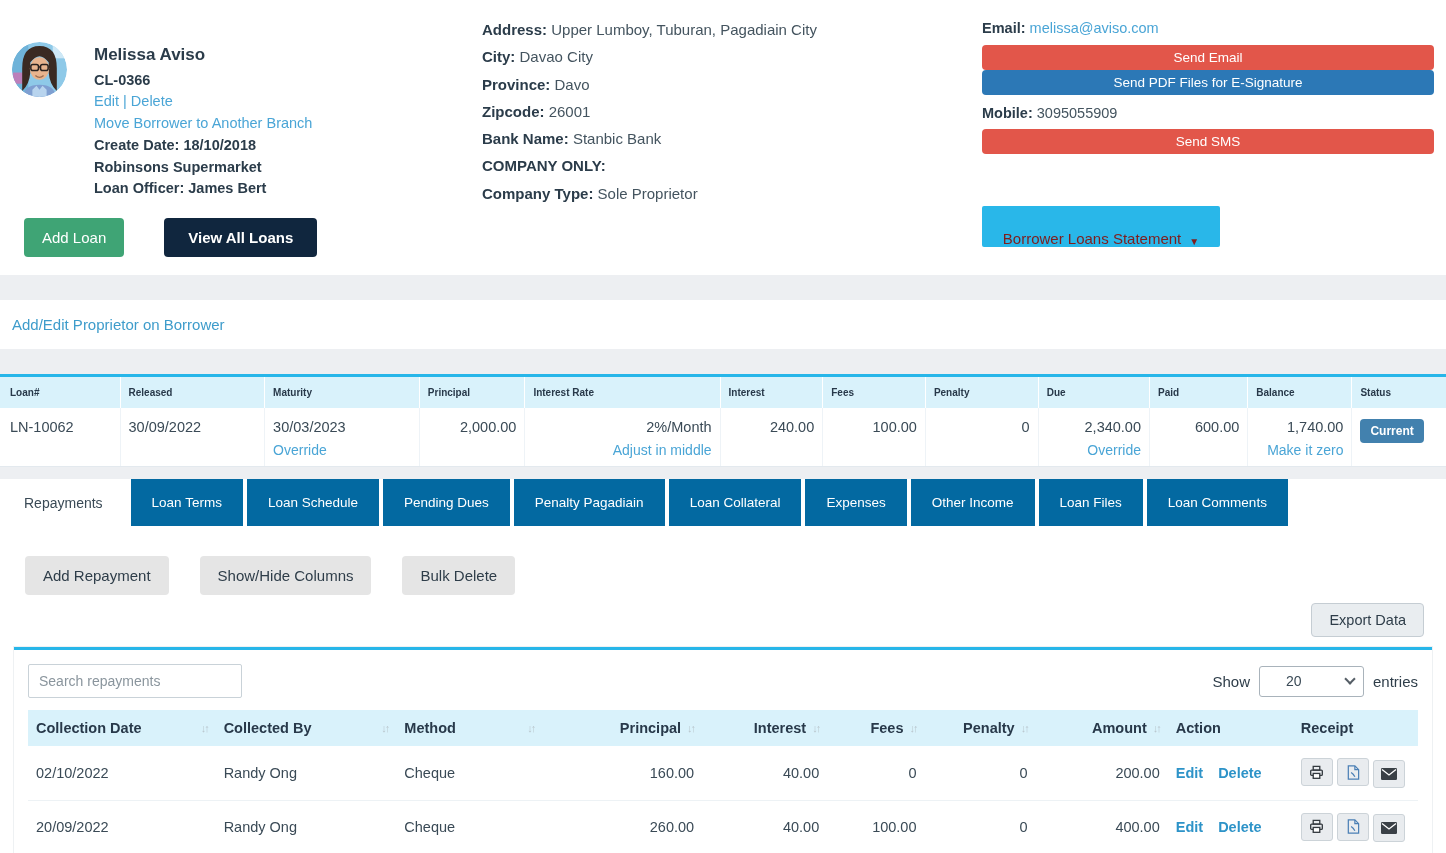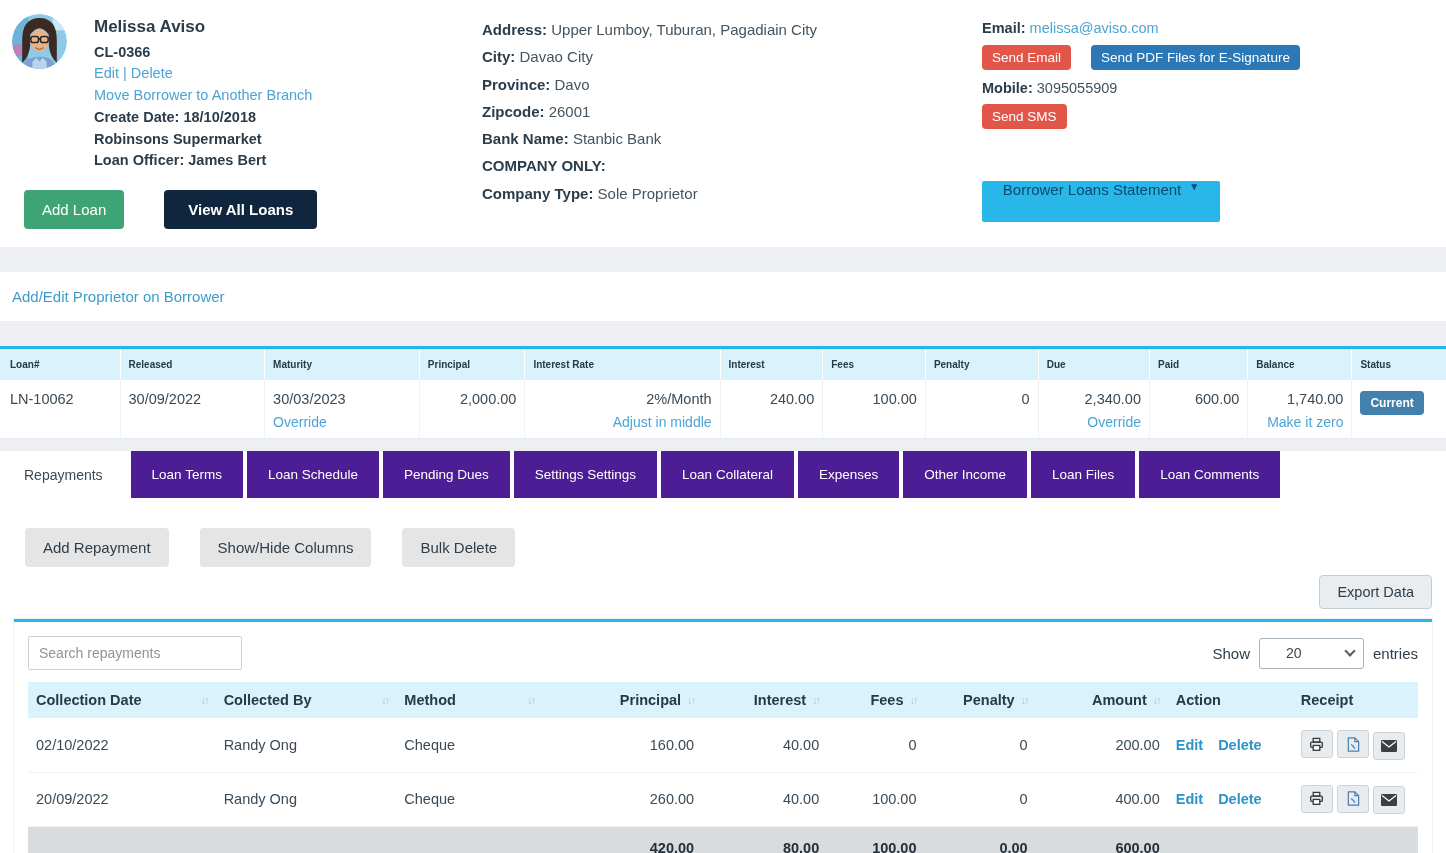--- a/index.html
+++ b/index.html
@@ -10,7 +10,7 @@
   
   .top { display:flex; padding:14px 12px 18px 12px; }
   .col-left { width:470px; }
-  .profile { display:flex; }
+  .profile { display:flex;margin-top:28px; }
   .avatar { width:55px; height:55px; border-radius:50%; overflow:hidden; flex-shrink:0; }
   .avatar svg { display:block; width:100%; height:100%; }
   .info { margin-left:27px; line-height:1.5; }

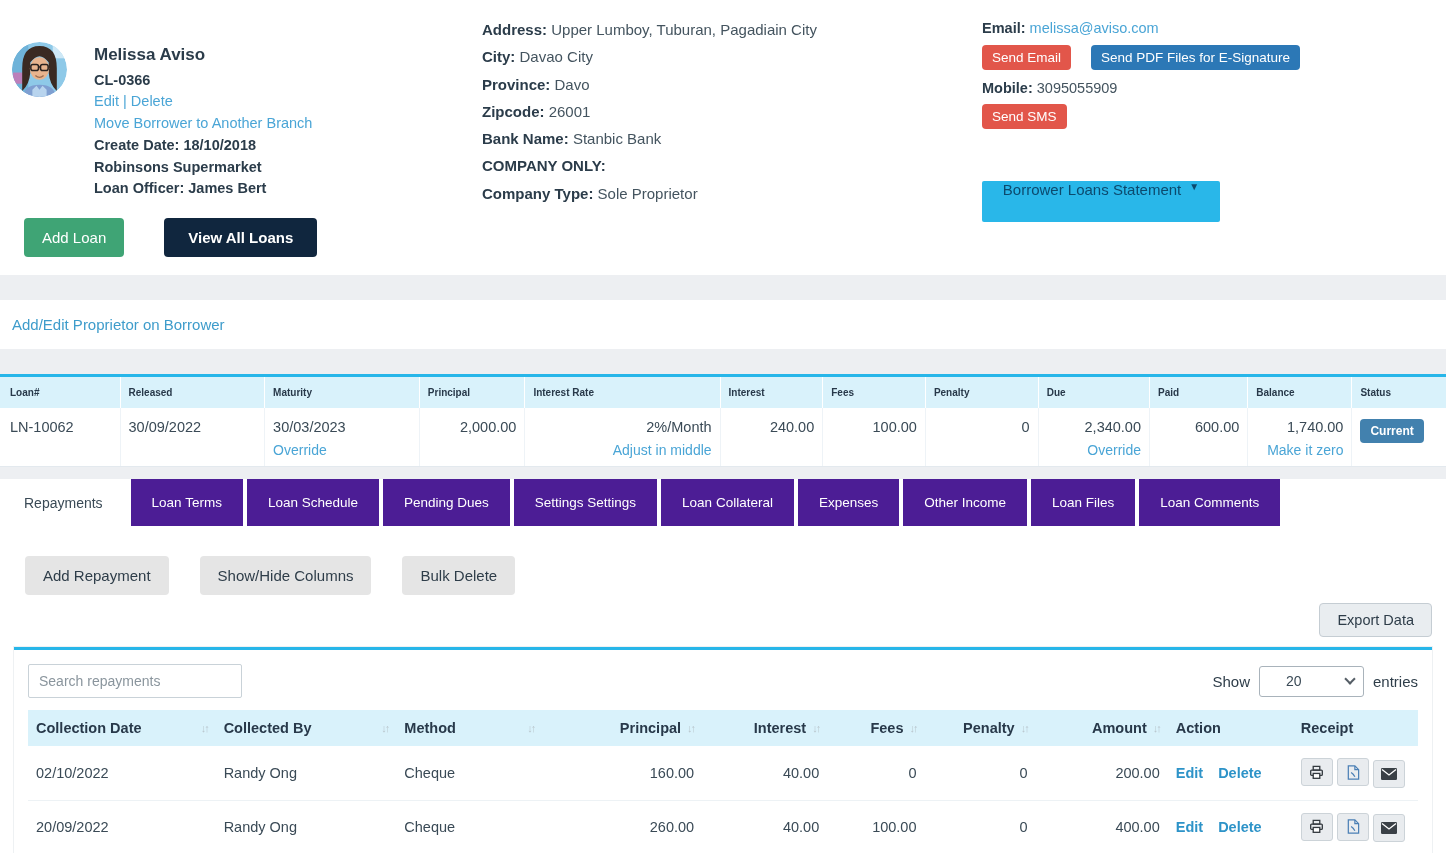--- a/index.html
+++ b/index.html
@@ -30,7 +30,7 @@
   .line span { color:#44545f; }
 
   .col-right { flex:1; padding-top:2px; line-height:1.7; }
-  .pill-row { display:flex; gap:20px; margin:4px 0 6px; }
+  .pill-row { display:flex; gap:0; margin:4px 0 6px;flex-direction:column; }
   .pill { border:none; border-radius:4px; color:#fff; font-size:13.5px; padding:5px 10px;
           font-family:inherit; cursor:pointer; }
   .pill-red { background:#e2564a; }

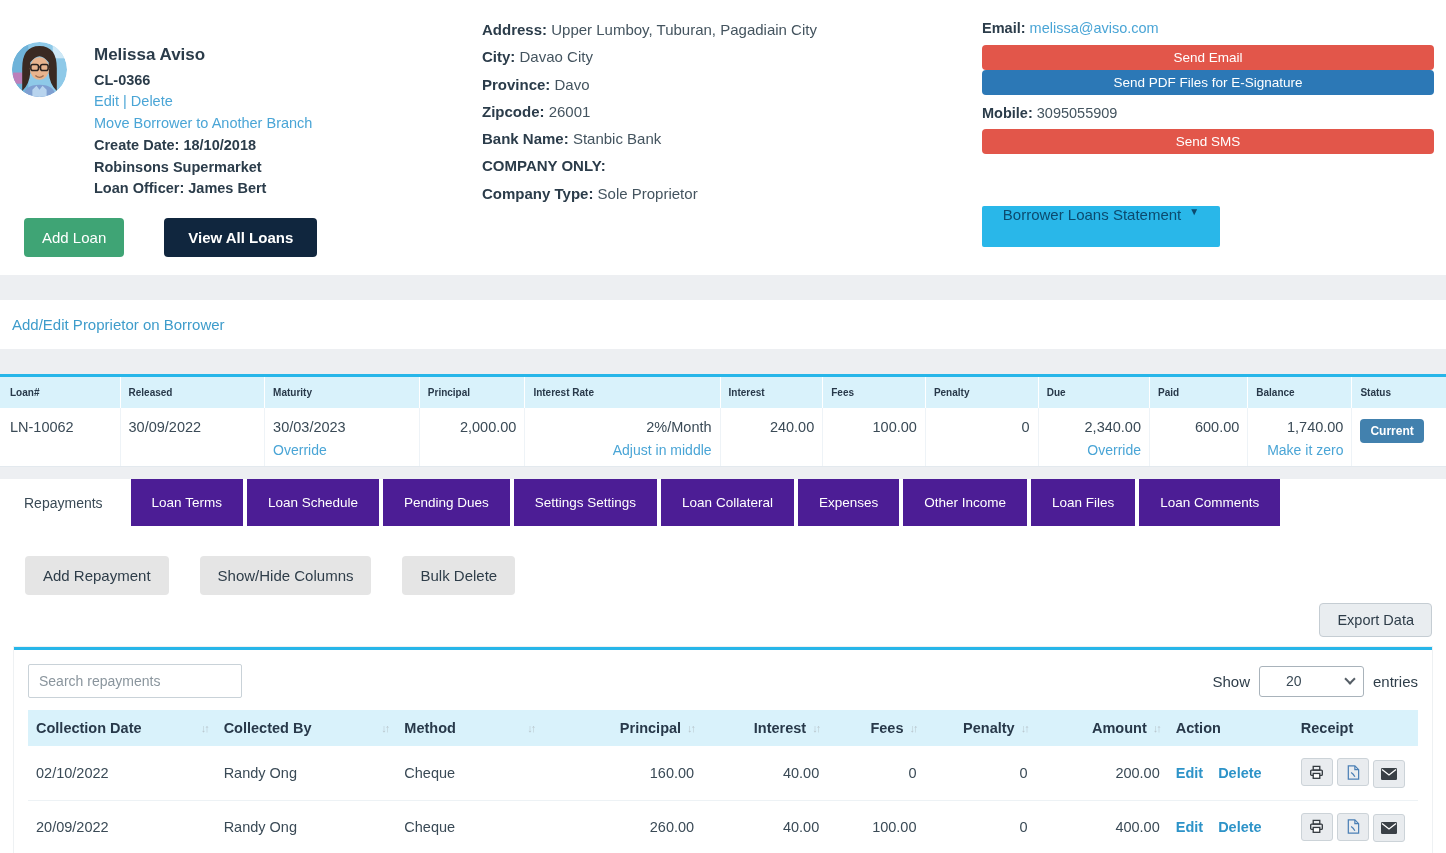--- a/index.html
+++ b/index.html
@@ -35,9 +35,9 @@
           font-family:inherit; cursor:pointer; }
   .pill-red { background:#e2564a; }
   .pill-blue { background:#2c78b6; }
-  .statement-btn { margin-top:52px; width:238px; height:41px; background:#29b7e9; color:#0c4a6e;
+  .statement-btn { margin-top:52px; width:238px; height:41px; background:#29b7e9; color:#7f1d1d;
     border:none; border-radius:2px; font-size:15px; font-family:inherit; cursor:pointer;
-    display:flex; align-items:flex-start; justify-content:center; gap:8px; }
+    display:flex; align-items:flex-end; justify-content:center; gap:8px; }
   .caret { font-size:10px; }
 
   .gray-band { height:25px; background:#edeff2; }

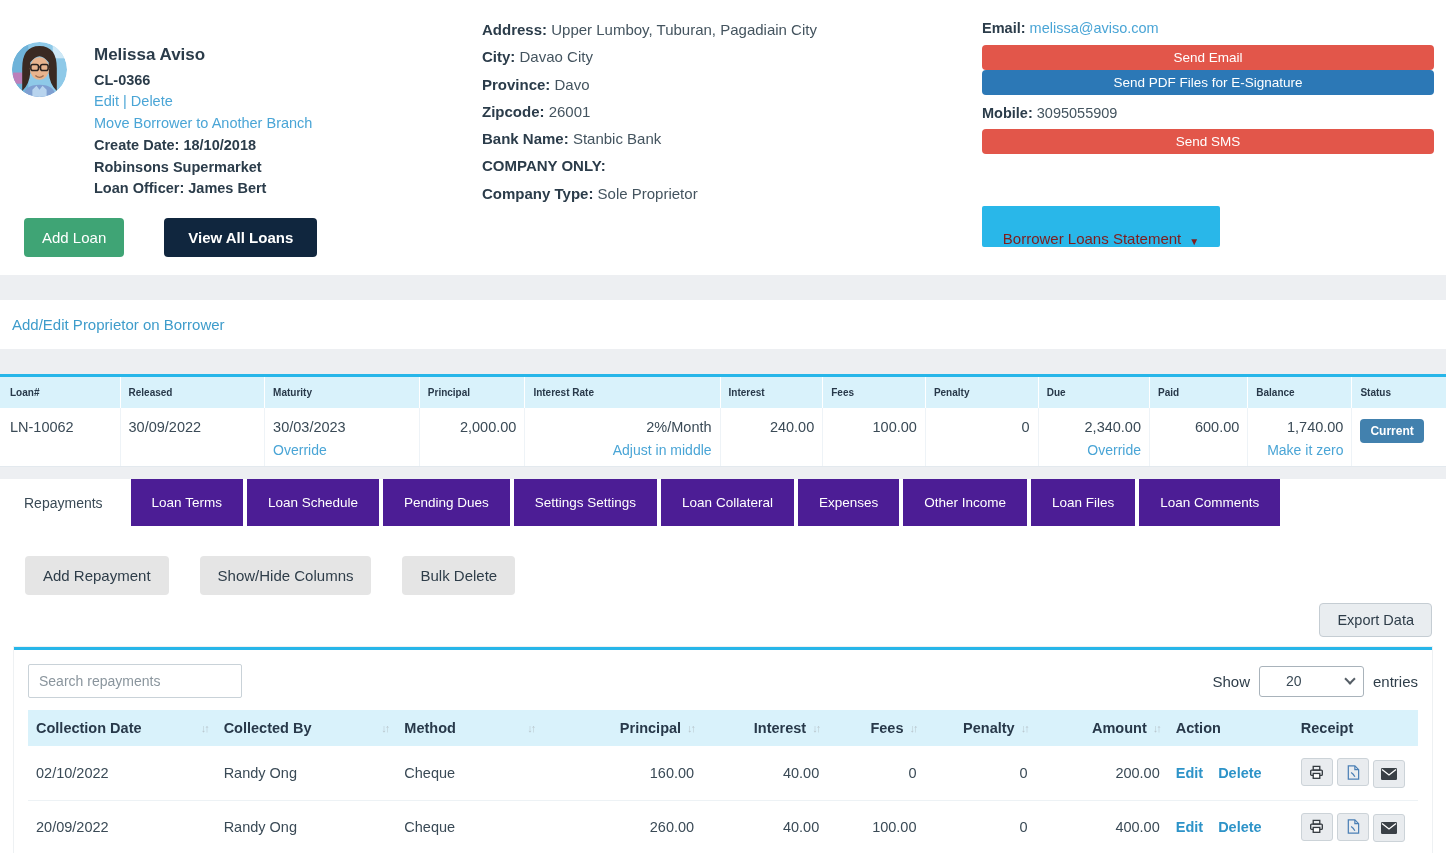--- a/index.html
+++ b/index.html
@@ -63,7 +63,7 @@
   
   .tabs { display:flex; }
   .tab { height:47px; display:flex; align-items:center; padding:0 21px; margin-right:4px;
-    background:#4c1d95; color:#fff; font-size:13.5px; cursor:pointer; white-space:nowrap; }
+    background:#0369a1; color:#fff; font-size:13.5px; cursor:pointer; white-space:nowrap; }
   .tab.active { background:#fff; color:#3a4a56; font-size:14px; padding:0 24px; }
 
   

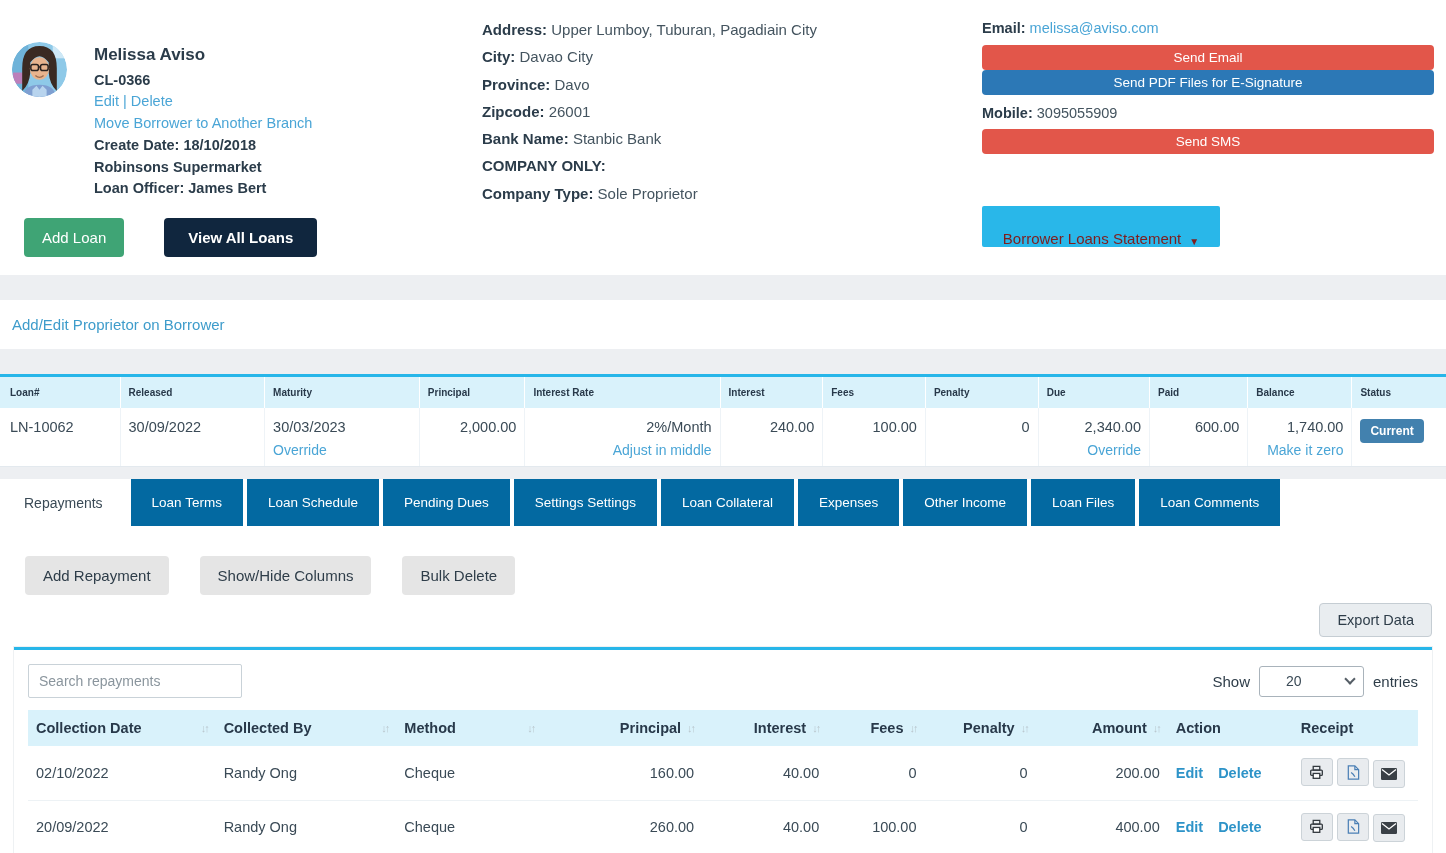--- a/index.html
+++ b/index.html
@@ -252,7 +252,7 @@
   <div class="tab">Loan Terms</div>
   <div class="tab">Loan Schedule</div>
   <div class="tab">Pending Dues</div>
-  <div class="tab">Settings Settings</div>
+  <div class="tab">Penalty Pagadiain</div>
   <div class="tab">Loan Collateral</div>
   <div class="tab">Expenses</div>
   <div class="tab">Other Income</div>

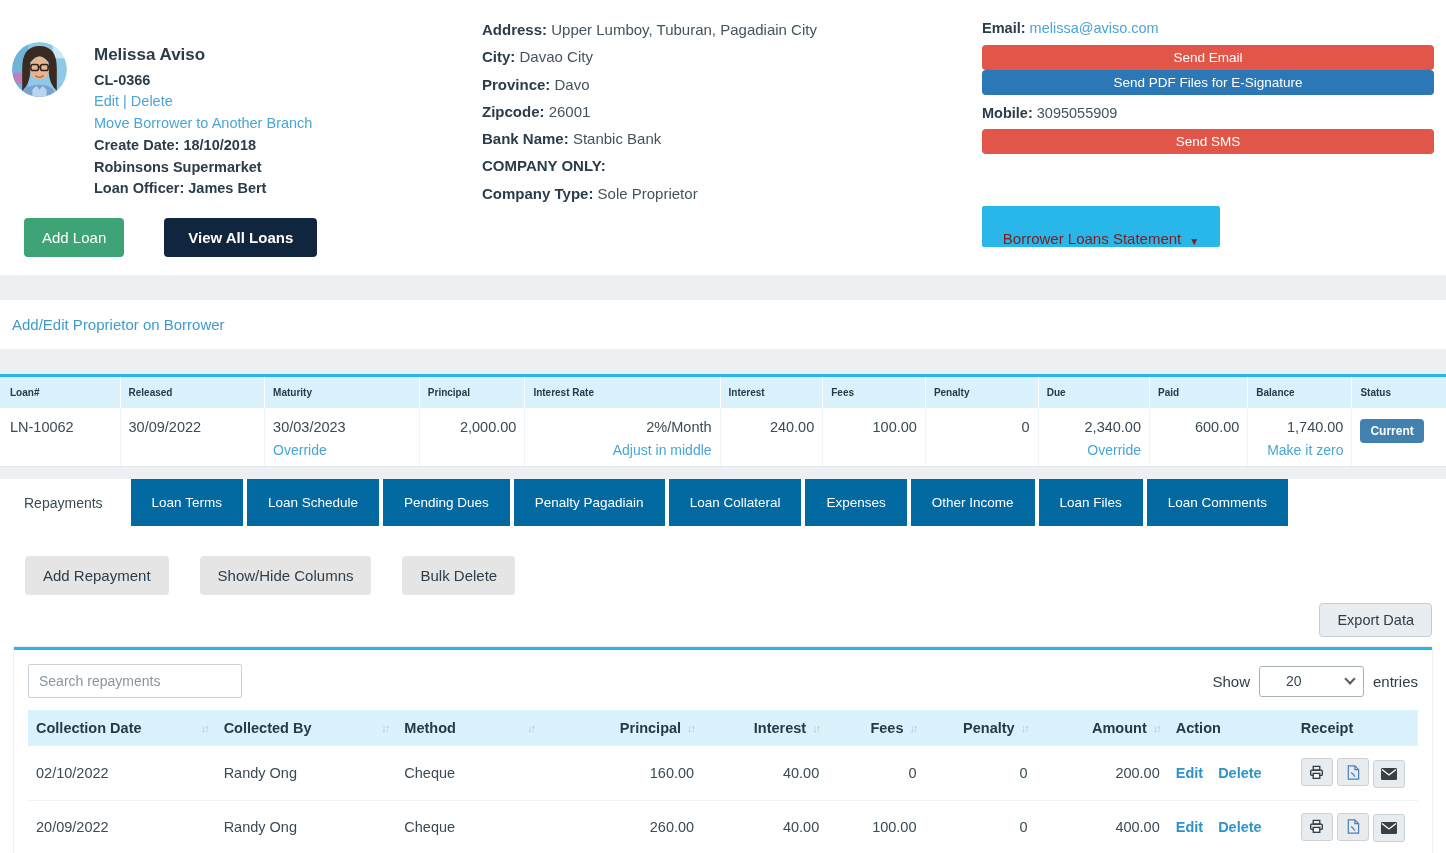--- a/index.html
+++ b/index.html
@@ -70,7 +70,7 @@
   .actions-row { margin:30px 0 0 25px; display:flex; gap:31px; }
   .gray-btn { background:#e5e5e5; border:none; border-radius:4px; padding:11px 18px;
     font-size:15px; color:#2e3d49; font-family:inherit; cursor:pointer; }
-  .export-row { display:flex; justify-content:flex-end; padding-right:14px; margin-top:8px; }
+  .export-row { display:flex; justify-content:flex-end; padding-right:22px; margin-top:8px; }
   .export-btn { background:#e9edf0; border:1px solid #c5cdd3; border-radius:4px;
     padding:8px 17px; font-size:14.5px; color:#2e3d49; font-family:inherit; cursor:pointer; }
 

